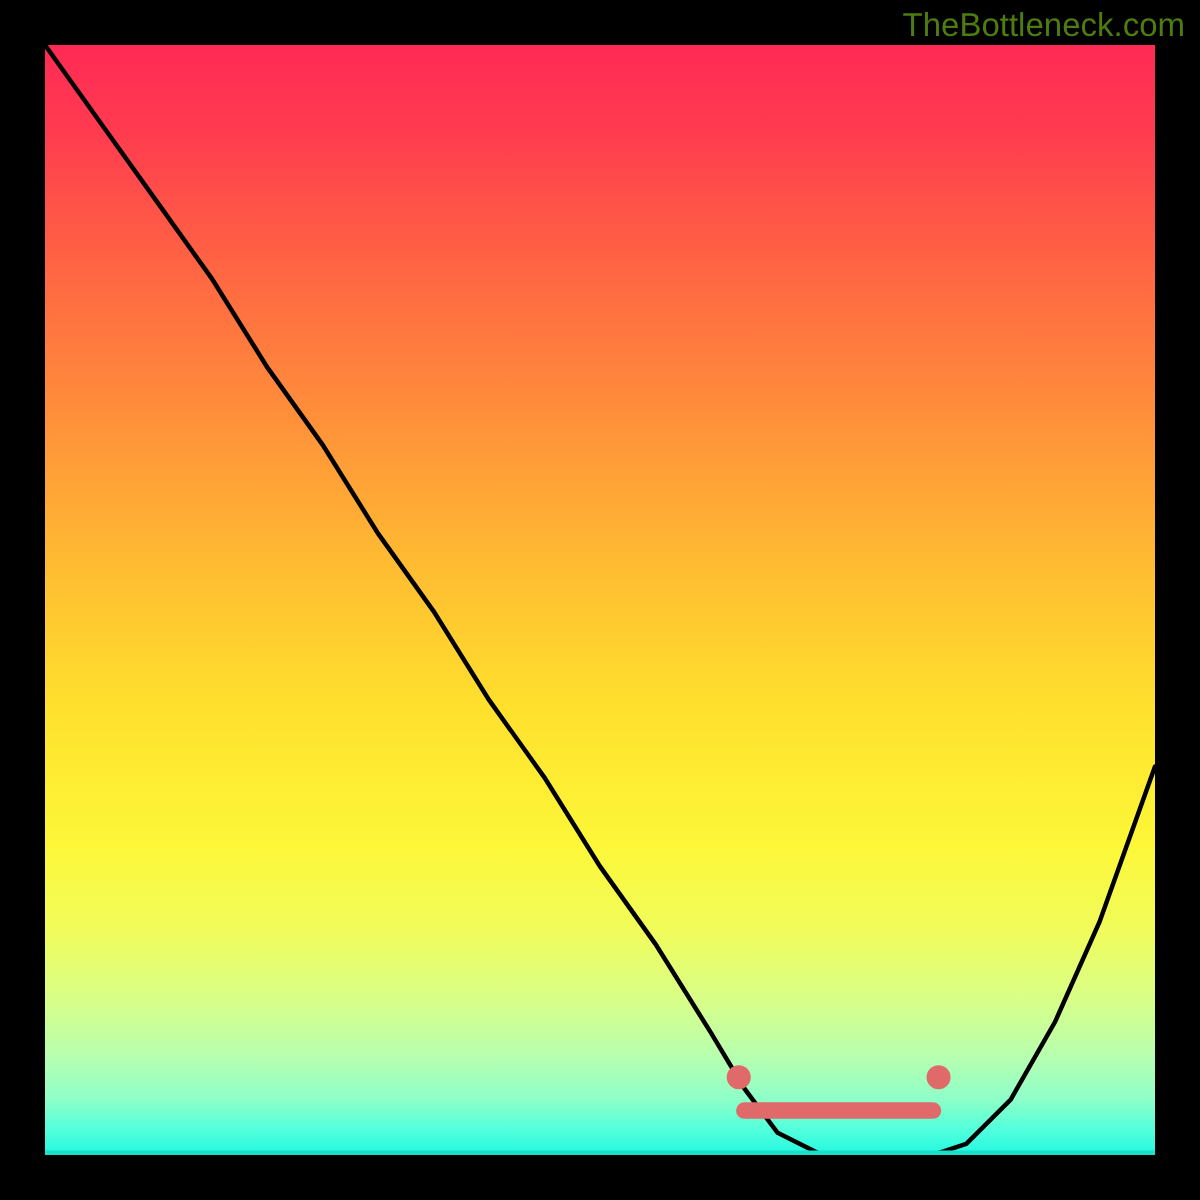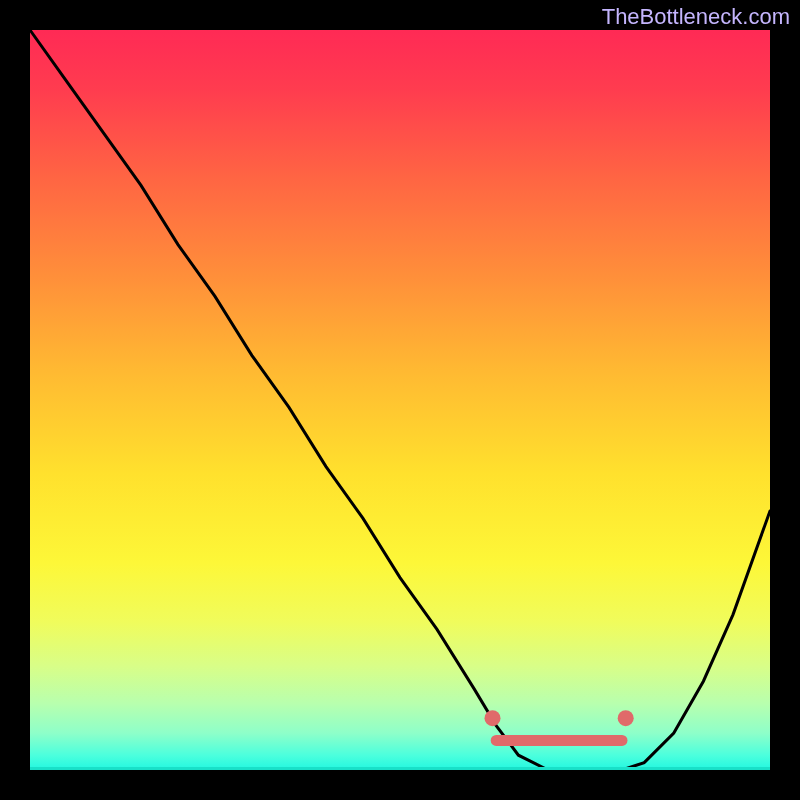--- a/index.html
+++ b/index.html
@@ -20,7 +20,7 @@
     position: absolute;
     top: 4px;
     right: 10px;
-    color: #c4b5fd;
+    color: #4d7c0f;
     font-family: Arial, Helvetica, sans-serif;
     font-size: 22px;
     font-weight: 400;

